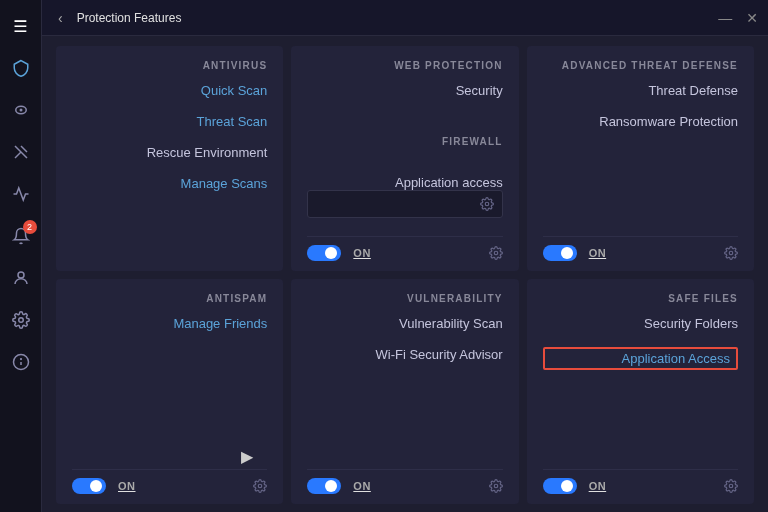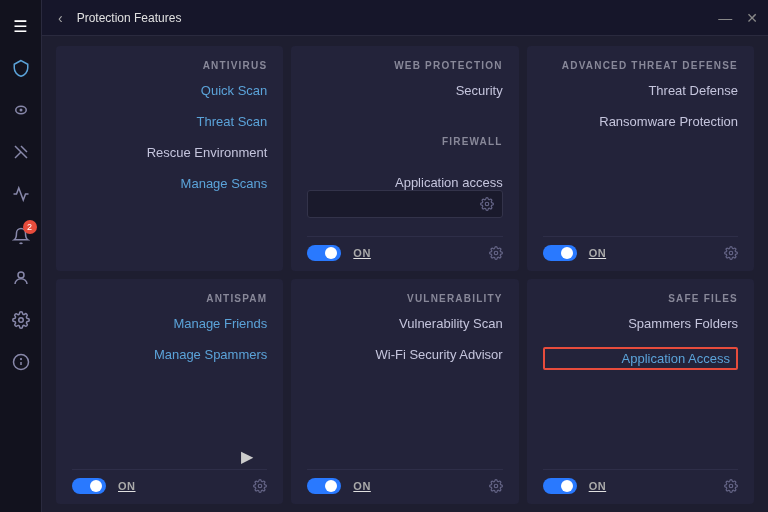--- a/index.html
+++ b/index.html
@@ -389,7 +389,7 @@
     <div class="card">
       <div class="card-header">SAFE FILES</div>
       <div class="card-links">
-        <span class="card-link normal">Spammers Folders</span>
+        <span class="card-link normal">Security Folders</span>
         <span class="card-link highlighted">Application Access</span>
       </div>
       <div style="flex:1;"></div>

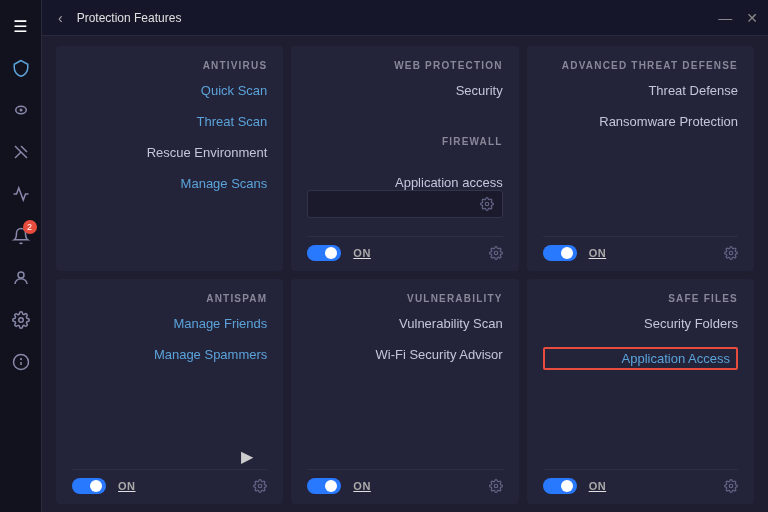--- a/index.html
+++ b/index.html
@@ -346,7 +346,6 @@
       <div class="card-header">ANTISPAM</div>
       <div class="card-links">
         <span class="card-link">Manage Friends</span>
-        <span class="card-link">Manage Spammers</span>
       </div>
       <div style="flex:1;"></div>
 

